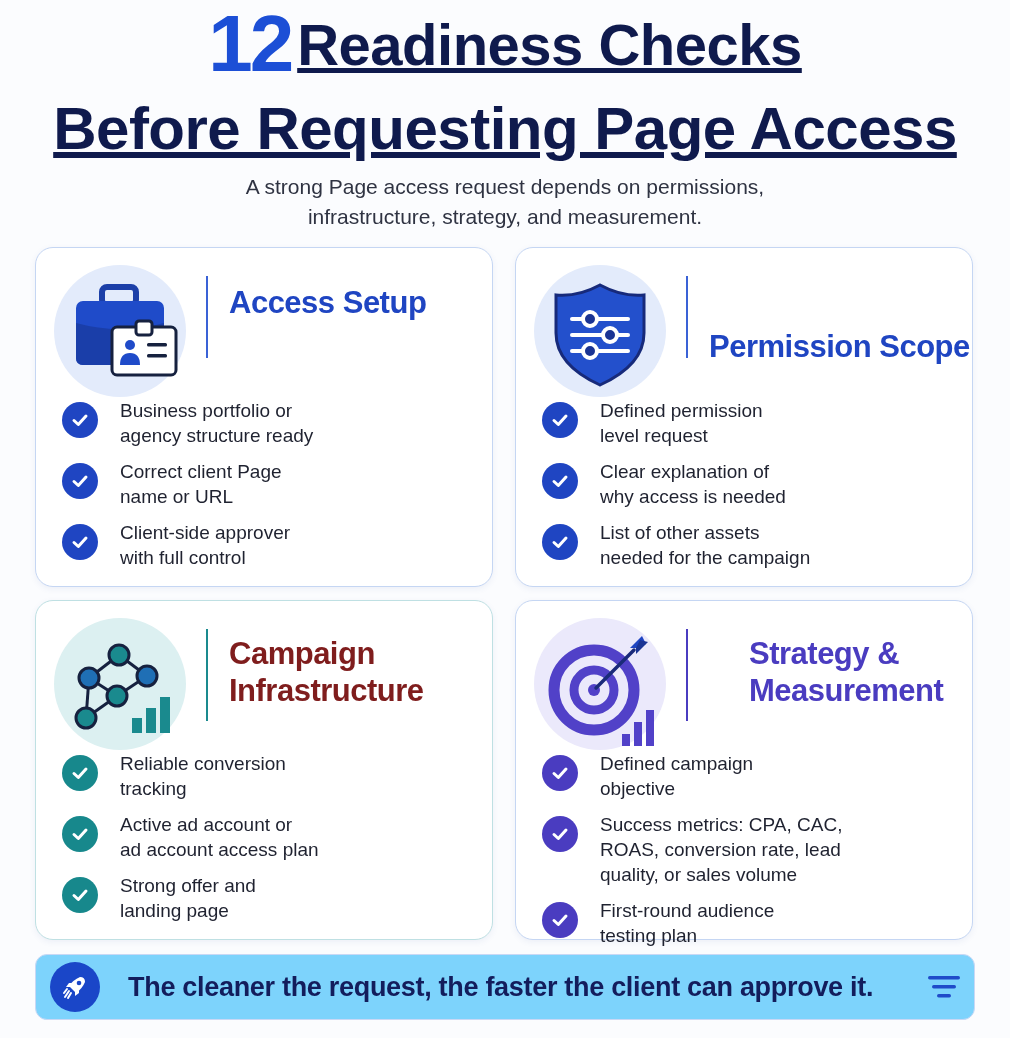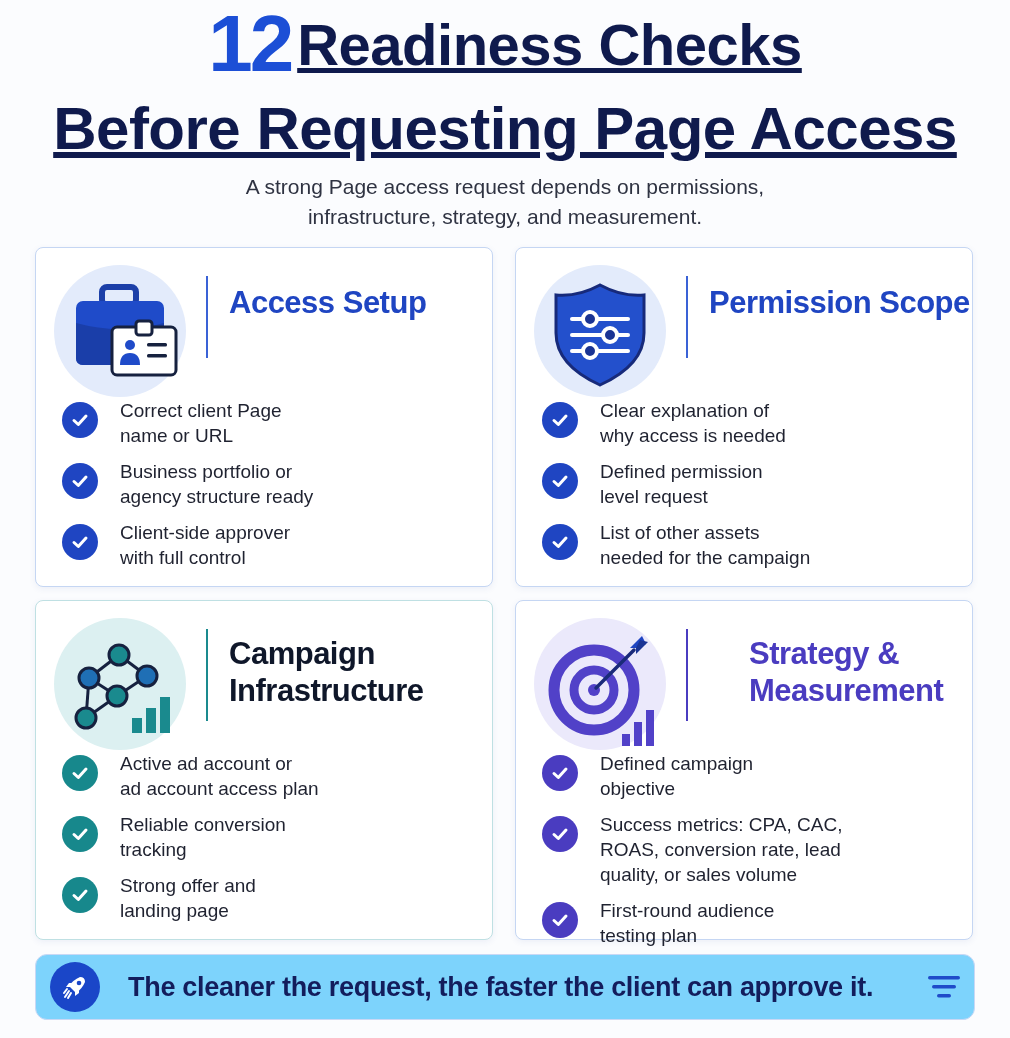--- a/index.html
+++ b/index.html
@@ -12,7 +12,7 @@
   .title2 { top: 92px; font-size: 60px; line-height: 74px; }
   .subtitle { position: absolute; top: 172px; left: 0; width: 1010px; text-align: center; font-size: 21px; line-height: 30px; color: #2f3342; }
 
-  .card { position: absolute; width: 458px; height: 340px; background: #fff; border: 1.5px solid #c5d6f3; border-radius: 8px; box-shadow: 0 2px 6px rgba(60,90,160,0.08); }
+  .card { position: absolute; width: 458px; height: 340px; background: #fff; border: 1.5px solid #c5d6f3; border-radius: 18px; box-shadow: 0 2px 6px rgba(60,90,160,0.08); }
   .c1 { left: 35px; top: 247px; }
   .c2 { left: 515px; top: 247px; }
   .c3 { left: 35px; top: 600px; }

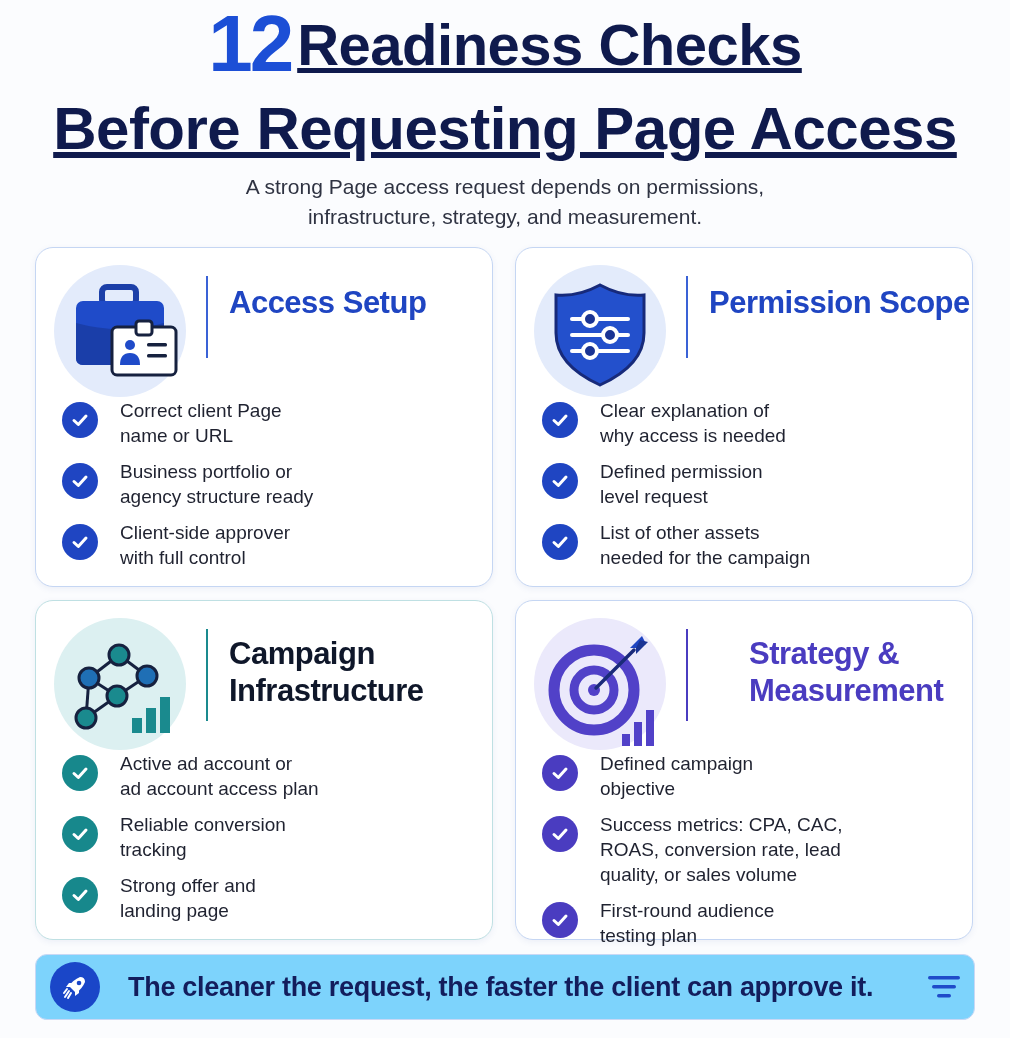--- a/index.html
+++ b/index.html
@@ -106,7 +106,7 @@
     </svg>
   </div>
   <div class="divider" style="background:#3a62d6;"></div>
-  <div class="card-title" style="color:#1f45c2;">Permission Scope</div>
+  <div class="card-title" style="color:#1f45c2;margin-top:44px;">Permission Scope</div>
   <div class="items">
     <div class="item">
       <div class="check" style="background:#1f45c2;">

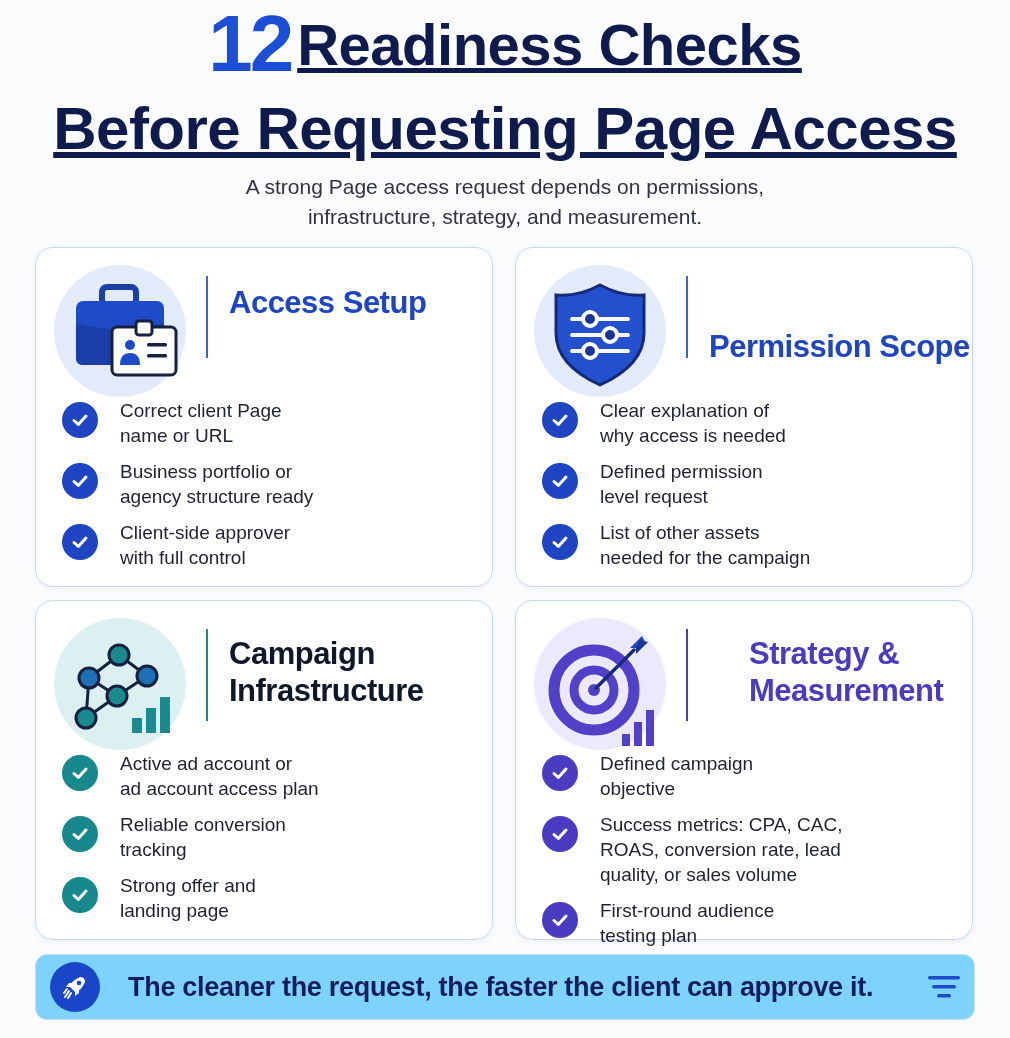--- a/index.html
+++ b/index.html
@@ -68,17 +68,17 @@
             <path d="M4 10.5 L8.3 14.5 L16 6" fill="none" stroke="#fff" stroke-width="3" stroke-linecap="round" stroke-linejoin="round"></path>
           </svg>
         </div>
+      <div class="item-text">Business portfolio or
+agency structure ready</div>
+    </div>
+    <div class="item">
+      <div class="check" style="background:#1f45c2;">
+          <svg viewBox="0 0 20 20">
+            <path d="M4 10.5 L8.3 14.5 L16 6" fill="none" stroke="#fff" stroke-width="3" stroke-linecap="round" stroke-linejoin="round"></path>
+          </svg>
+        </div>
       <div class="item-text">Correct client Page
 name or URL</div>
-    </div>
-    <div class="item">
-      <div class="check" style="background:#1f45c2;">
-          <svg viewBox="0 0 20 20">
-            <path d="M4 10.5 L8.3 14.5 L16 6" fill="none" stroke="#fff" stroke-width="3" stroke-linecap="round" stroke-linejoin="round"></path>
-          </svg>
-        </div>
-      <div class="item-text">Business portfolio or
-agency structure ready</div>
     </div>
     <div class="item">
       <div class="check" style="background:#1f45c2;">

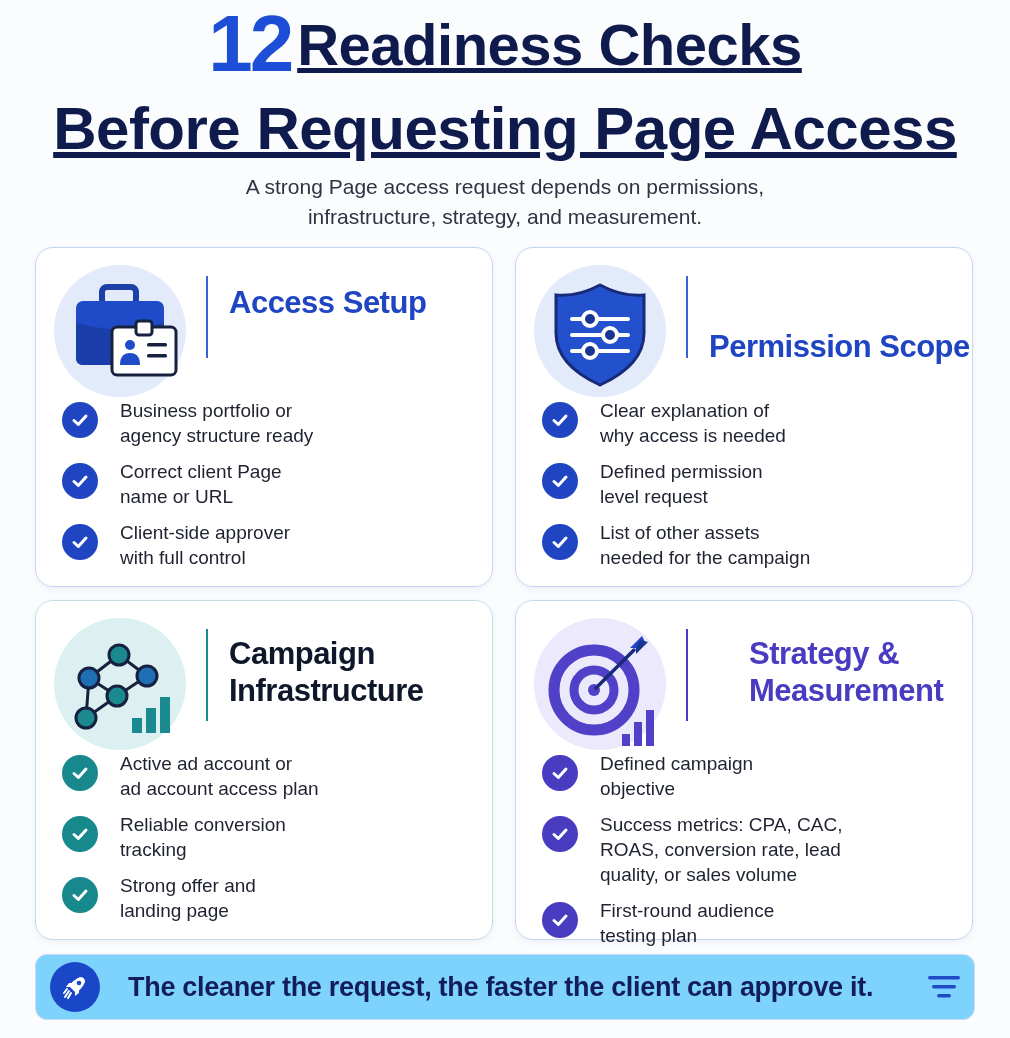--- a/index.html
+++ b/index.html
@@ -114,17 +114,17 @@
             <path d="M4 10.5 L8.3 14.5 L16 6" fill="none" stroke="#fff" stroke-width="3" stroke-linecap="round" stroke-linejoin="round"></path>
           </svg>
         </div>
+      <div class="item-text">Defined permission
+level request</div>
+    </div>
+    <div class="item">
+      <div class="check" style="background:#1f45c2;">
+          <svg viewBox="0 0 20 20">
+            <path d="M4 10.5 L8.3 14.5 L16 6" fill="none" stroke="#fff" stroke-width="3" stroke-linecap="round" stroke-linejoin="round"></path>
+          </svg>
+        </div>
       <div class="item-text">Clear explanation of
 why access is needed</div>
-    </div>
-    <div class="item">
-      <div class="check" style="background:#1f45c2;">
-          <svg viewBox="0 0 20 20">
-            <path d="M4 10.5 L8.3 14.5 L16 6" fill="none" stroke="#fff" stroke-width="3" stroke-linecap="round" stroke-linejoin="round"></path>
-          </svg>
-        </div>
-      <div class="item-text">Defined permission
-level request</div>
     </div>
     <div class="item">
       <div class="check" style="background:#1f45c2;">

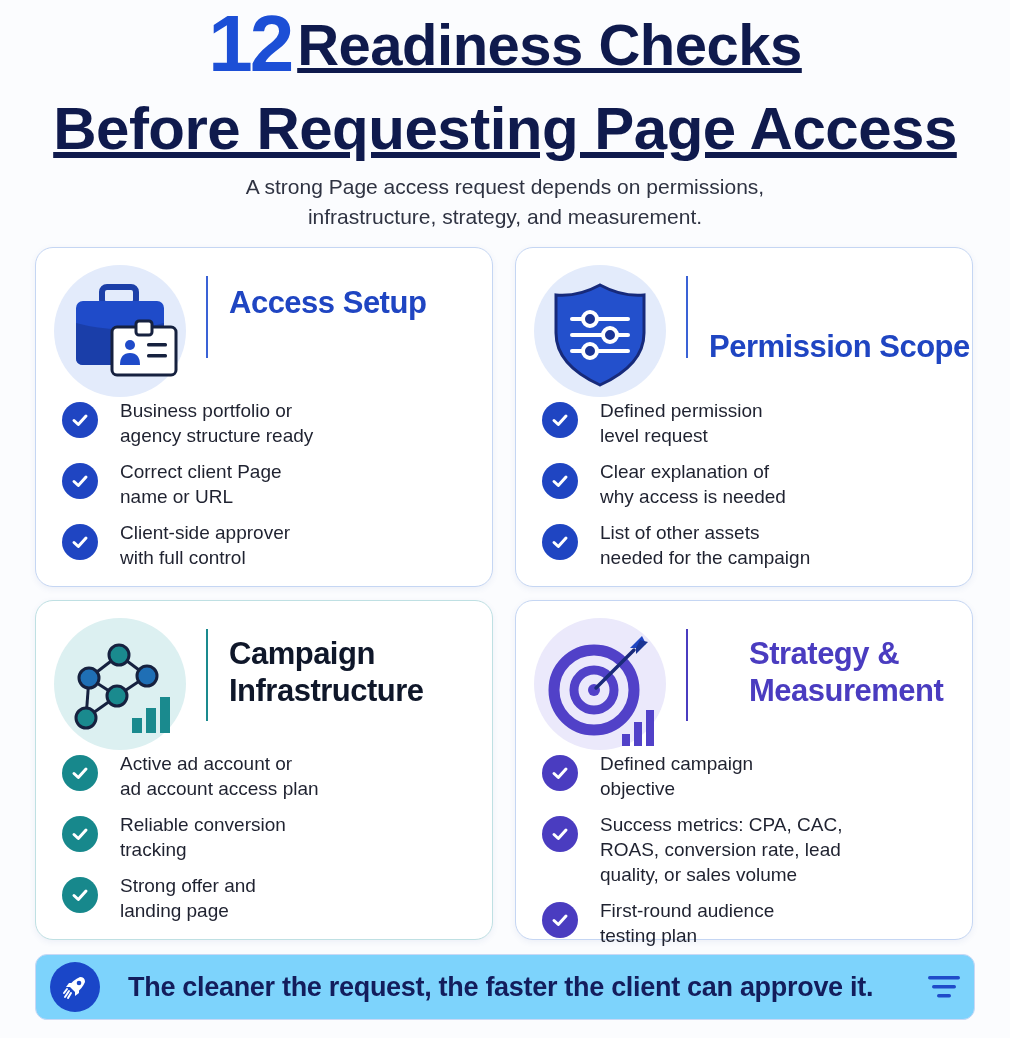--- a/index.html
+++ b/index.html
@@ -161,7 +161,7 @@
     </svg>
   </div>
   <div class="divider" style="background:#1a8a8e;"></div>
-  <div class="card-title" style="color:#0f172a; white-space: pre-line;">Campaign
+  <div class="card-title" style="color:#7f1d1d; white-space: pre-line;">Campaign
 Infrastructure</div>
   <div class="items">
     <div class="item">

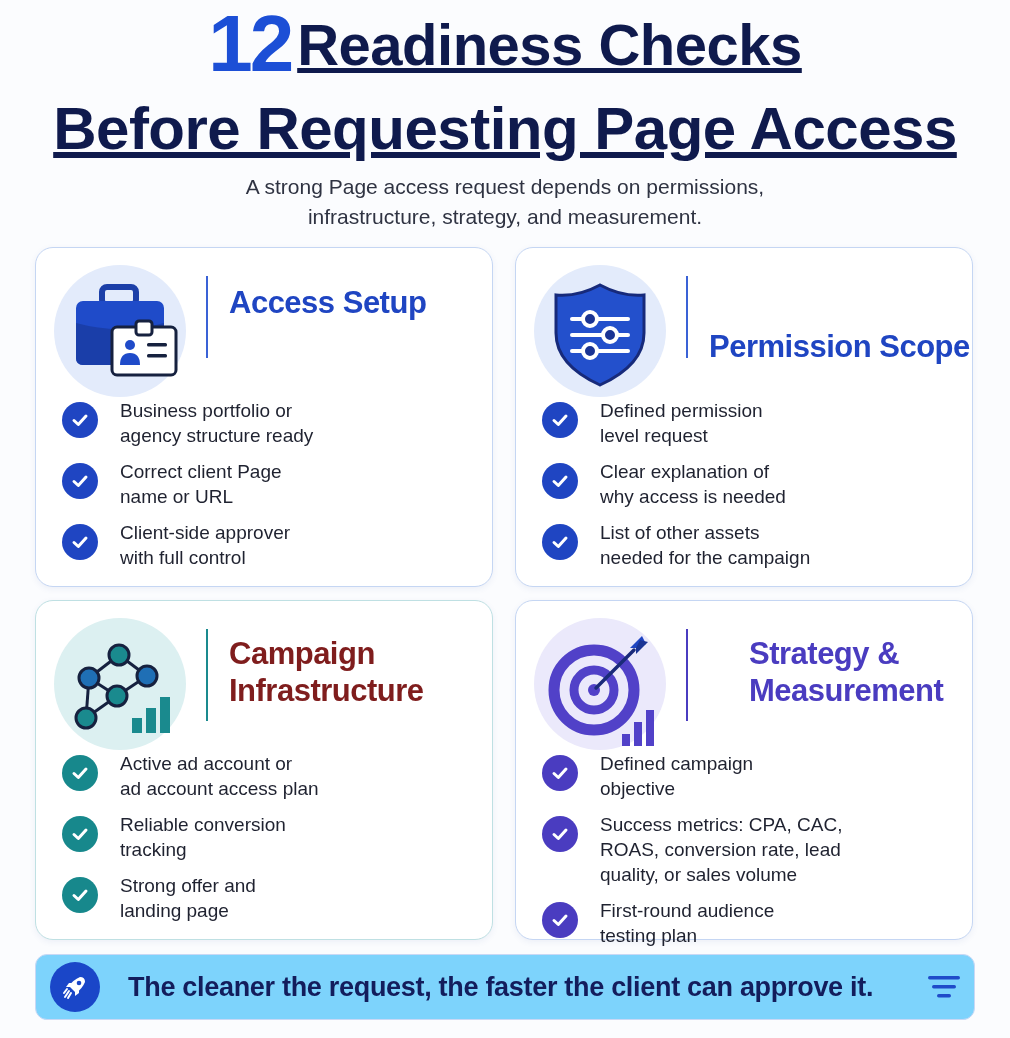--- a/index.html
+++ b/index.html
@@ -170,17 +170,17 @@
             <path d="M4 10.5 L8.3 14.5 L16 6" fill="none" stroke="#fff" stroke-width="3" stroke-linecap="round" stroke-linejoin="round"></path>
           </svg>
         </div>
+      <div class="item-text">Reliable conversion
+tracking</div>
+    </div>
+    <div class="item">
+      <div class="check" style="background:#17888c;">
+          <svg viewBox="0 0 20 20">
+            <path d="M4 10.5 L8.3 14.5 L16 6" fill="none" stroke="#fff" stroke-width="3" stroke-linecap="round" stroke-linejoin="round"></path>
+          </svg>
+        </div>
       <div class="item-text">Active ad account or
 ad account access plan</div>
-    </div>
-    <div class="item">
-      <div class="check" style="background:#17888c;">
-          <svg viewBox="0 0 20 20">
-            <path d="M4 10.5 L8.3 14.5 L16 6" fill="none" stroke="#fff" stroke-width="3" stroke-linecap="round" stroke-linejoin="round"></path>
-          </svg>
-        </div>
-      <div class="item-text">Reliable conversion
-tracking</div>
     </div>
     <div class="item">
       <div class="check" style="background:#17888c;">

